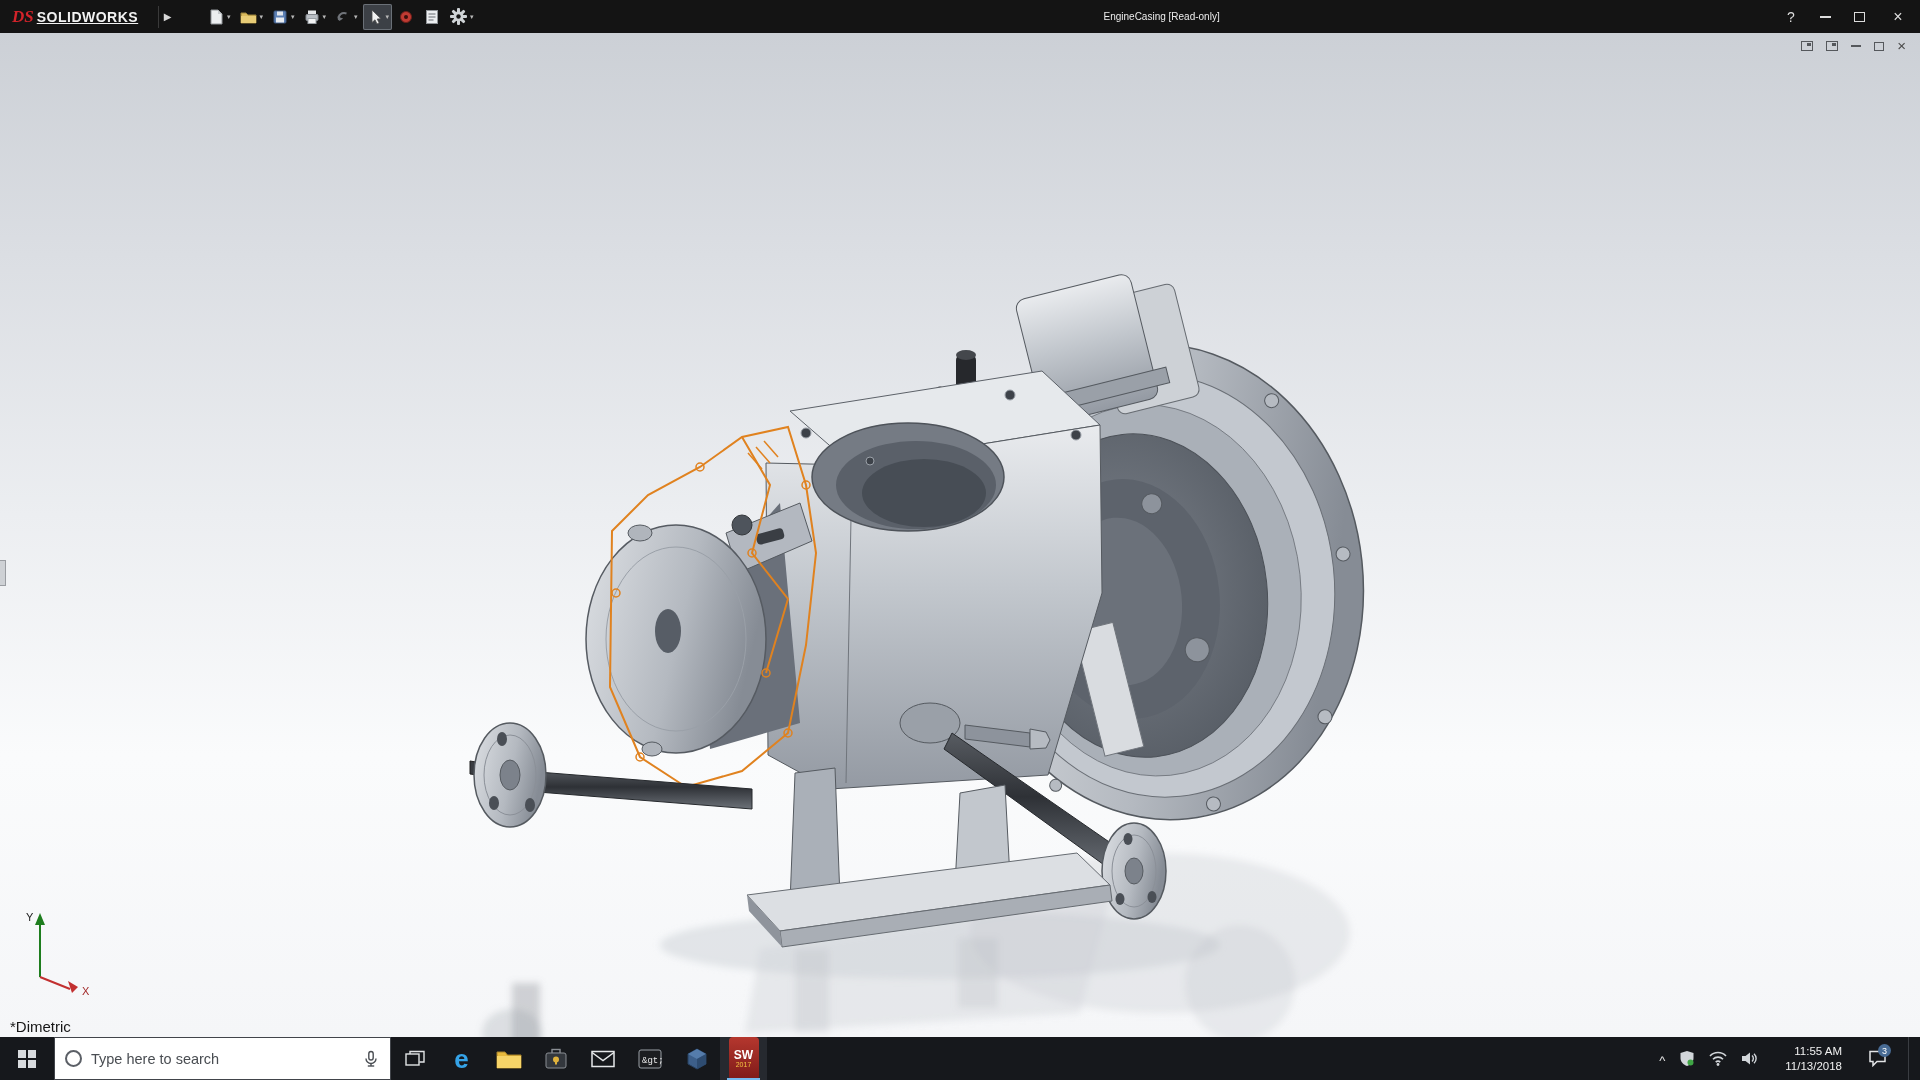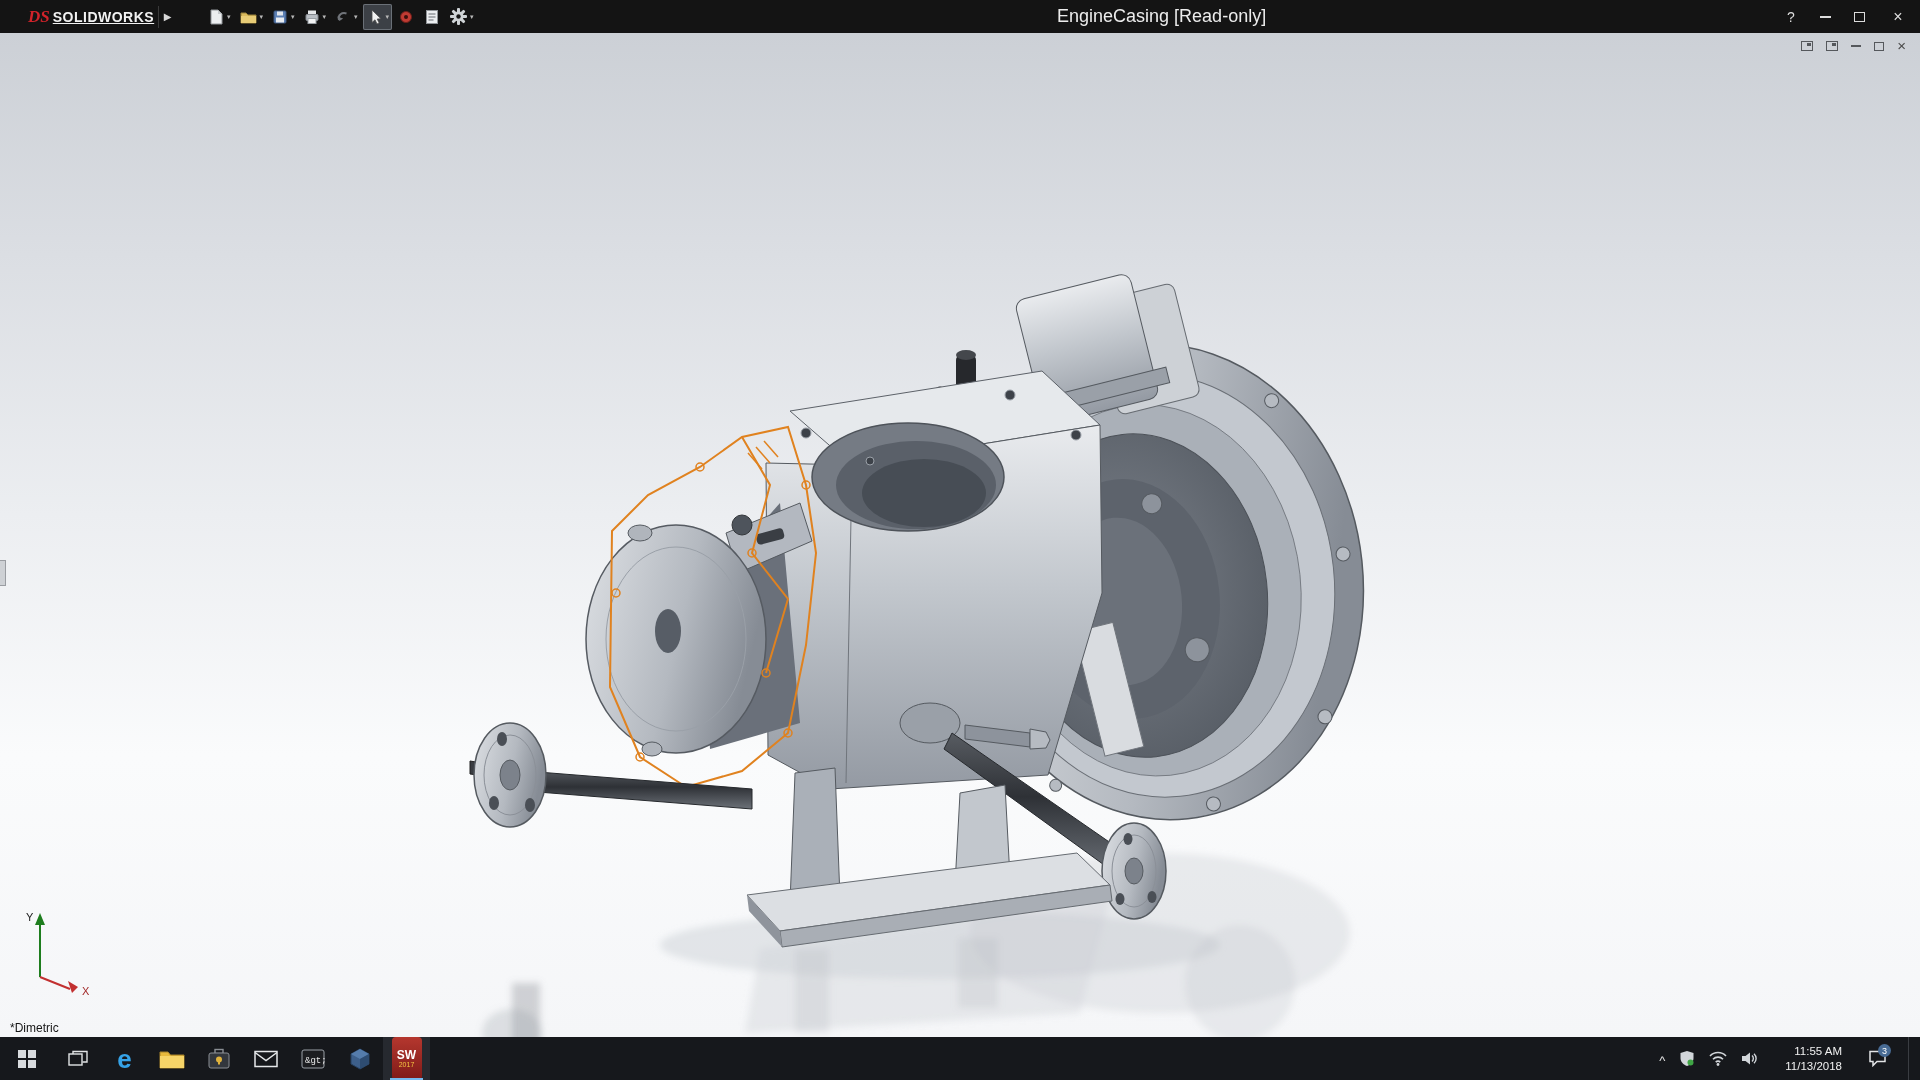--- a/index.html
+++ b/index.html
@@ -7,7 +7,7 @@
 
   
   .titlebar { position:absolute; top:0; left:0; width:1920px; height:33px; background:#141414; display:flex; align-items:center; color:#e8e8e8; z-index:50; }
-  .brand { display:flex; align-items:baseline; padding-left:28px; width:158px; }
+  .brand { display:flex; align-items:baseline; padding-left:12px; width:158px; }
   .brand-ds { color:#d1232a; font-weight:bold; font-style:italic; font-size:17px; margin-right:3px; font-family:"Liberation Serif", serif; }
   .brand-name { color:#f2f2f2; font-weight:bold; font-size:14px; letter-spacing:0.5px;text-decoration:underline; }
   .expand-arrow { width:18px; height:22px; display:flex; align-items:center; justify-content:center; font-size:10px; color:#d8d8d8; border-left:1px solid #3a3a3a; cursor:default; }

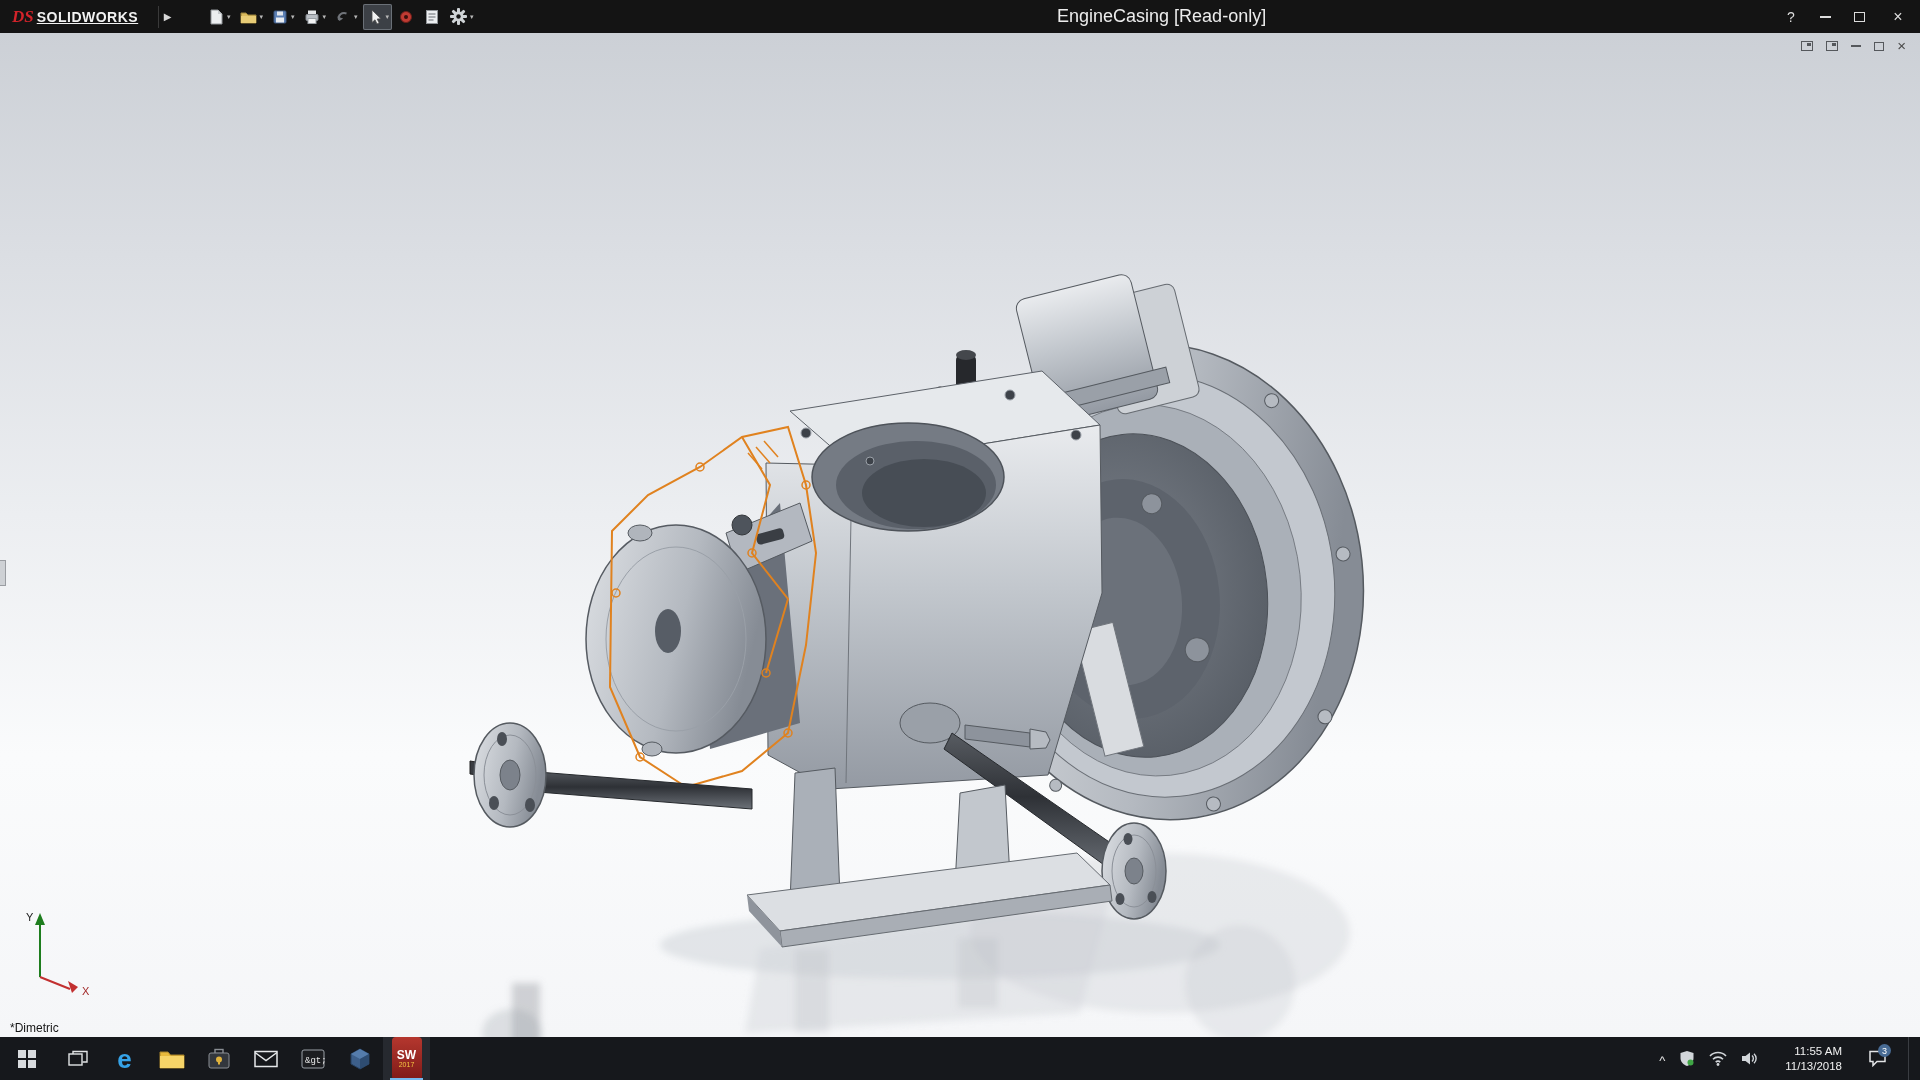--- a/index.html
+++ b/index.html
@@ -15,7 +15,7 @@
   .qbtn { height:26px; padding:0 3px; display:flex; align-items:center; border-radius:2px; }
   .qbtn.pressed { background:#3c4046; box-shadow:inset 0 0 0 1px #6a7077; }
   .caret { font-size:7px; color:#b8b8b8; margin-left:2px; }
-  .doc-title { position:absolute; left:60.5%; transform:translateX(-50%); font-size:18px; color:#ececec; white-space:nowrap; }
+  .doc-title { position:absolute; left:60.5%; transform:translateX(-50%); font-size:10px; color:#ececec; white-space:nowrap; }
   .win-controls { position:absolute; right:0; top:0; height:33px; display:flex; align-items:stretch; }
   .wbtn { width:34px; display:flex; align-items:center; justify-content:center; color:#dcdcdc; font-size:14px; }
   .wbtn.close { width:44px; font-size:16px; }

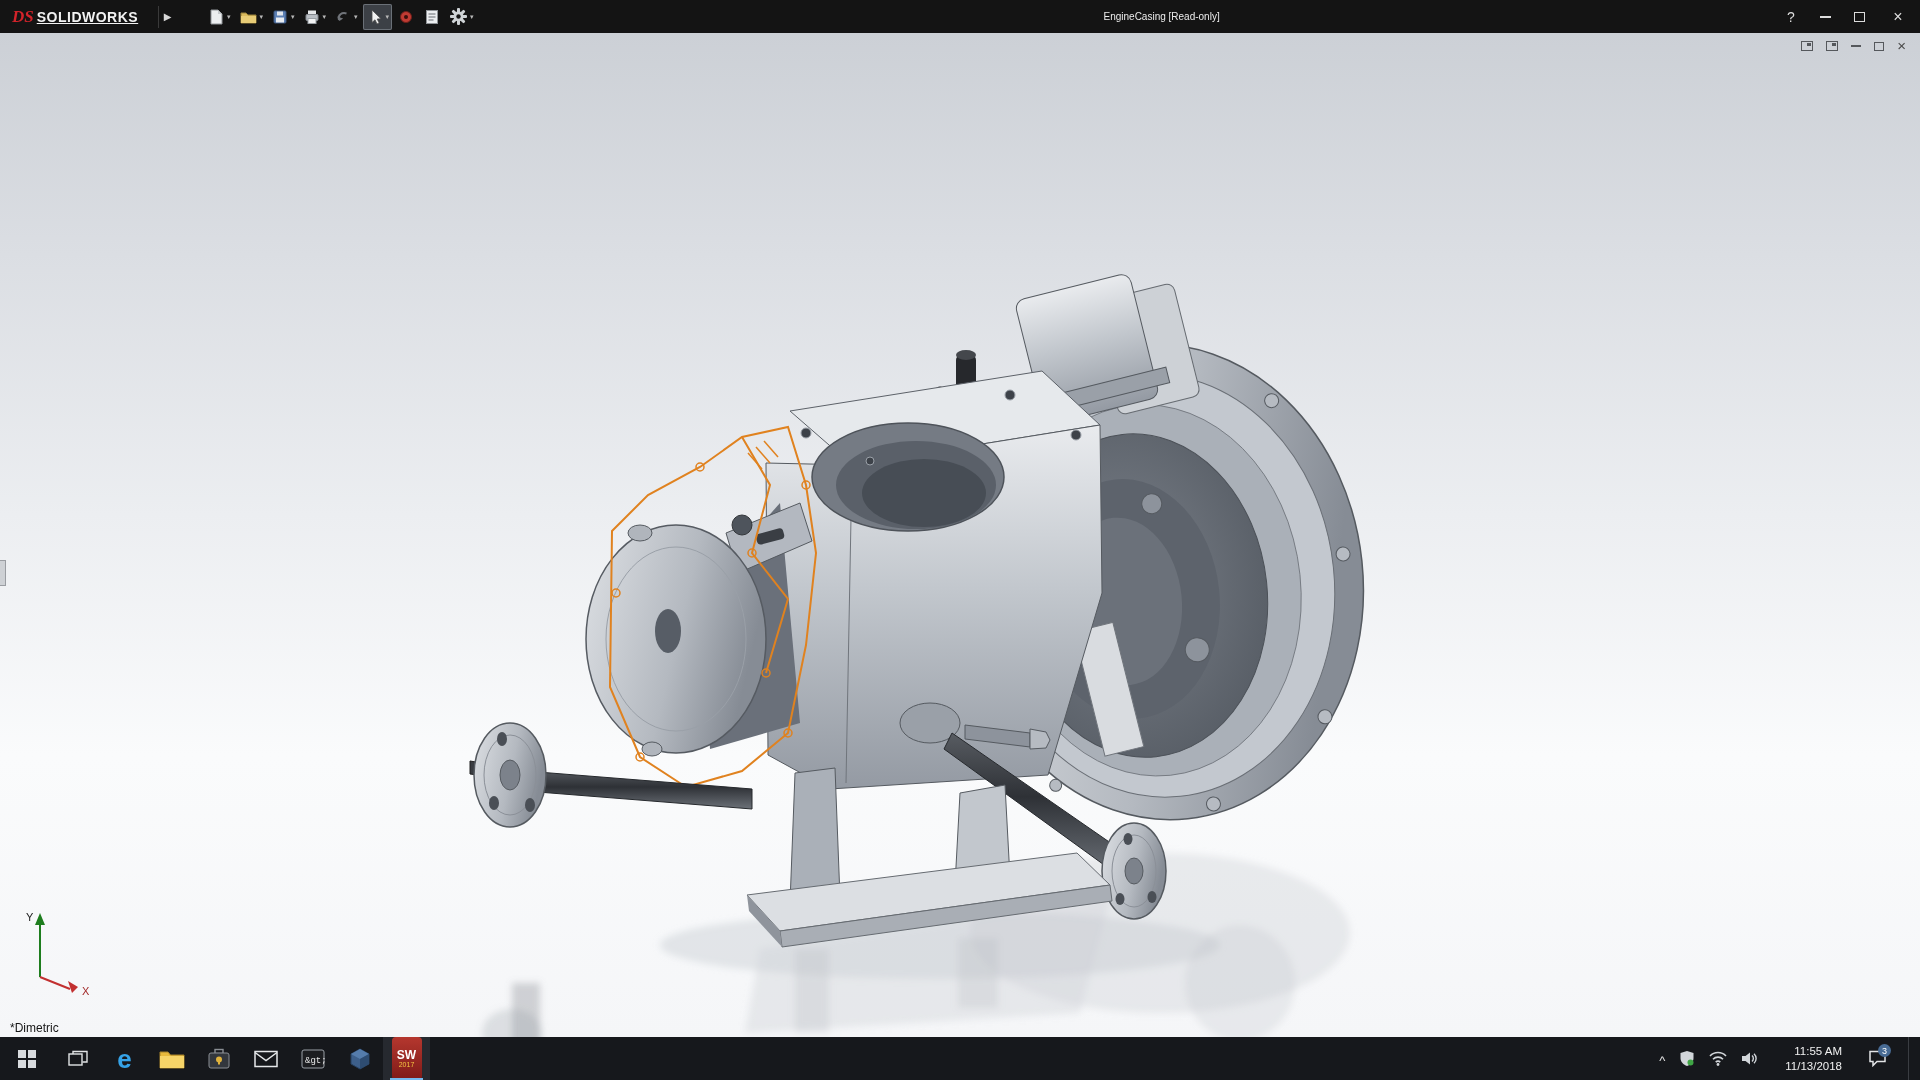--- a/index.html
+++ b/index.html
@@ -37,7 +37,7 @@
 
   .side-splitter { position:absolute; left:0; top:527px; width:6px; height:26px; background:#ced1d5; border:1px solid #9a9da2; border-left:none; }
 
-  .orientation-label { position:absolute; left:10px; bottom:2px; font-size:12px; color:#161616; }
+  .orientation-label { position:absolute; left:10px; bottom:2px; font-size:15px; color:#161616; }
   .triad { position:absolute; left:18px; bottom:40px; }
 
   

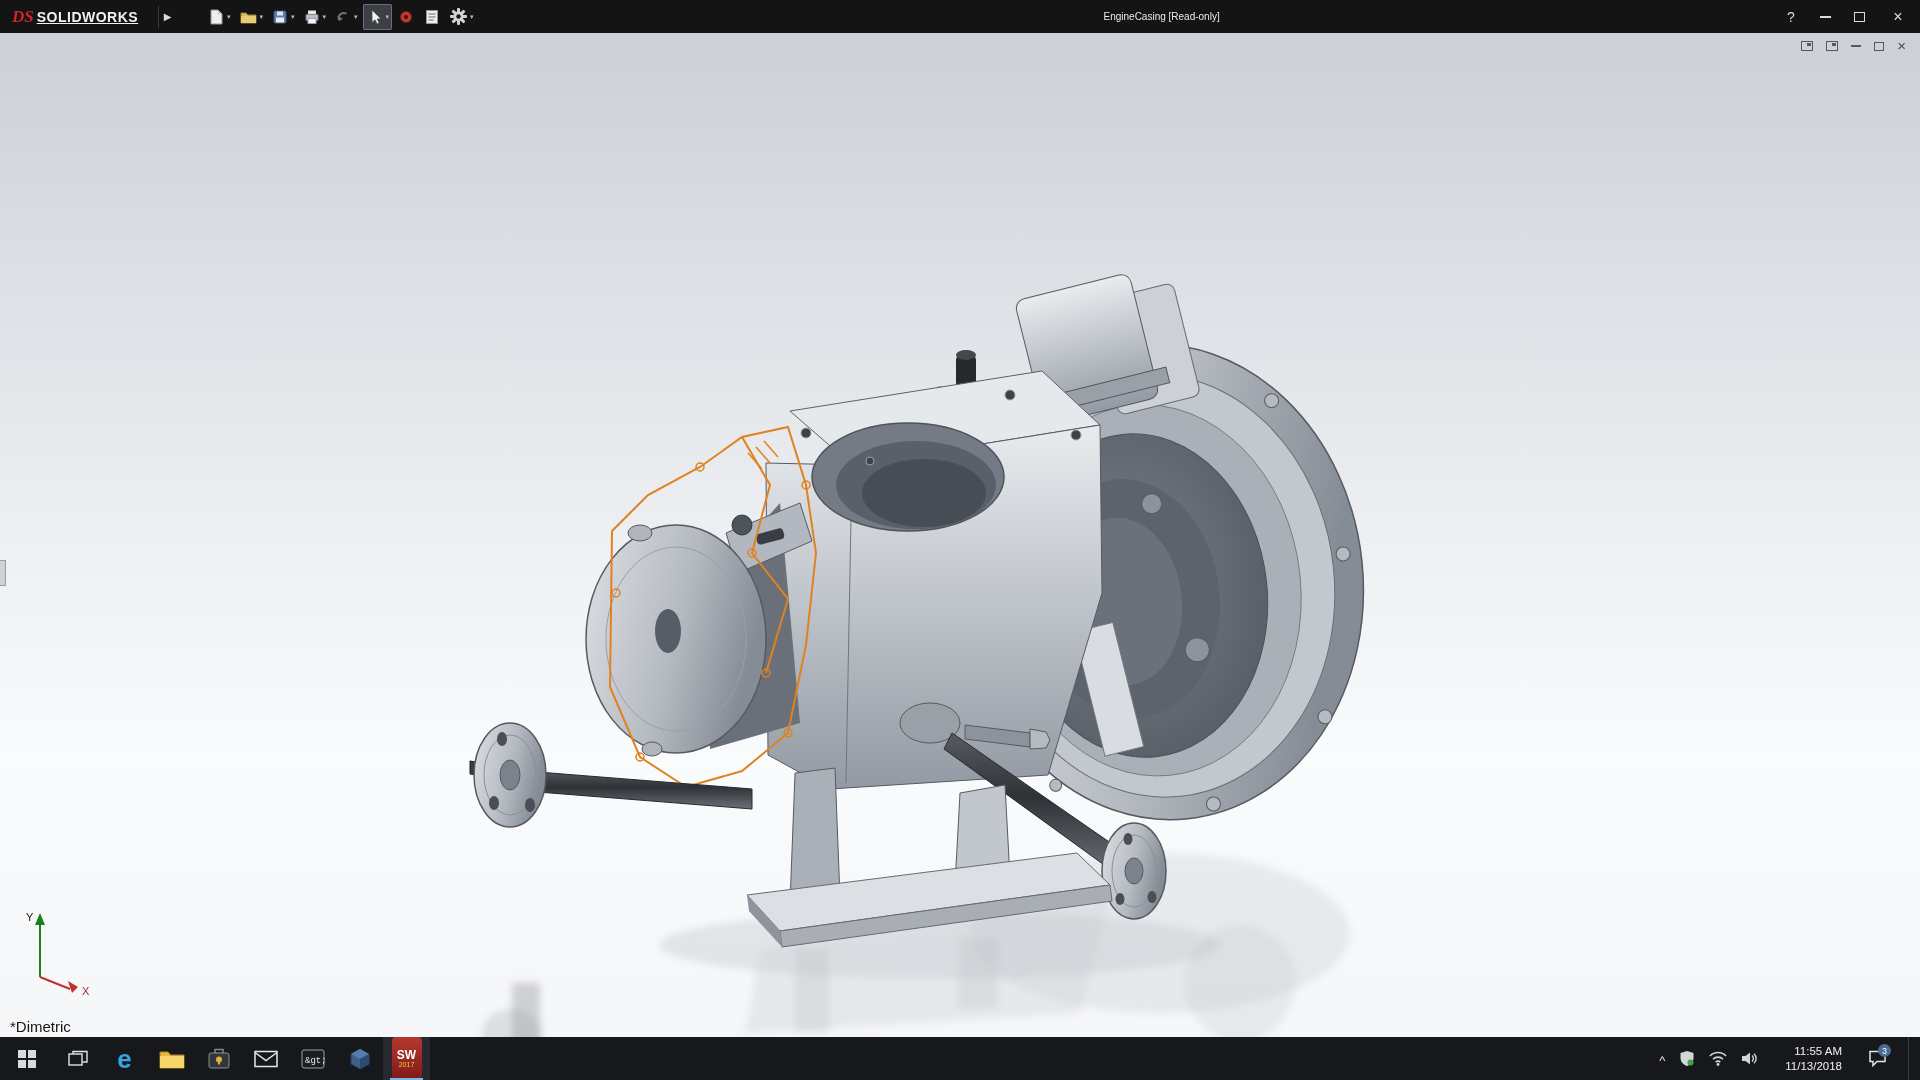--- a/index.html
+++ b/index.html
@@ -368,6 +368,16 @@
       </span>
   </div>
 
+  <div class="search-box">
+    <span class="cortana-ring"></span>
+    <input class="search-input" type="text" placeholder="Type here to search" style="">
+    <svg width="18" height="18" viewBox="0 0 18 18">
+      <rect x="6.8" y="1.5" width="4.4" height="8.5" rx="2.2" fill="none" stroke="#4a4e53" stroke-width="1.4"></rect>
+      <path d="M4,8.5 a5,5 0 0 0 10,0" fill="none" stroke="#4a4e53" stroke-width="1.4"></path>
+      <line x1="9" y1="13.5" x2="9" y2="16" stroke="#4a4e53" stroke-width="1.4"></line>
+      <line x1="5.8" y1="16" x2="12.2" y2="16" stroke="#4a4e53" stroke-width="1.4"></line>
+    </svg>
+  </div>
 
   <div class="tb-btn">
     <svg width="20" height="18" viewBox="0 0 20 18">

